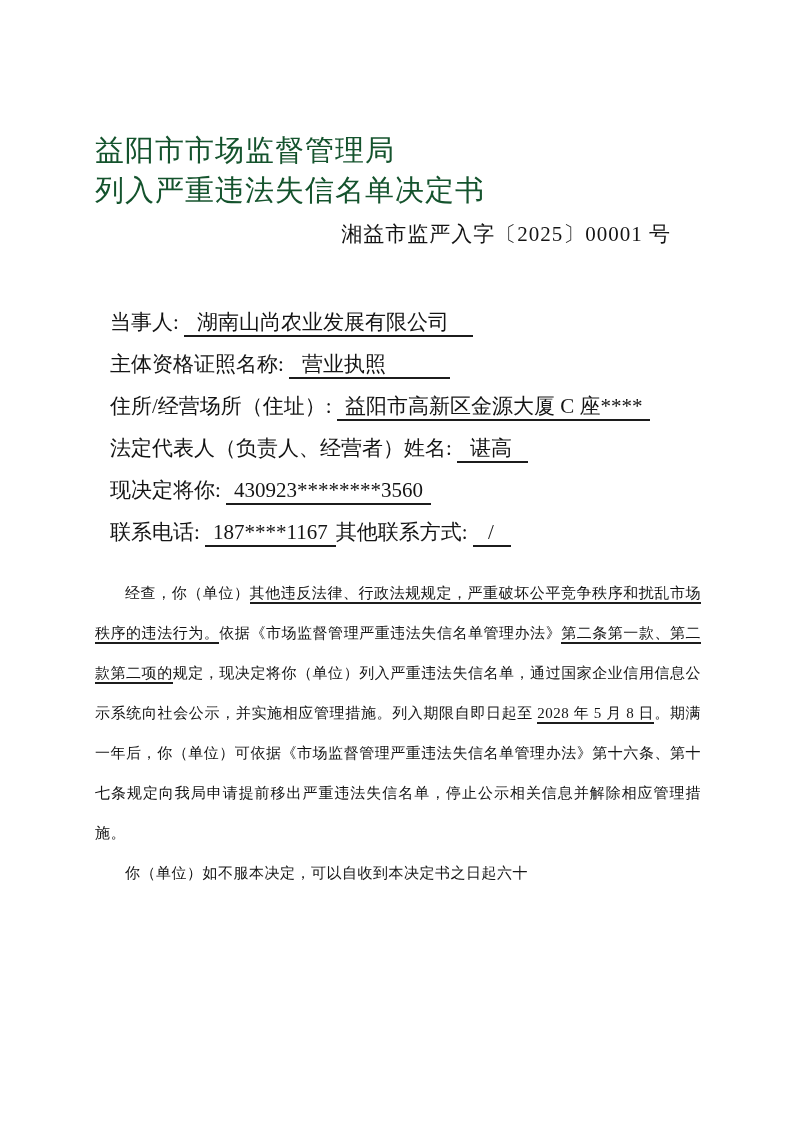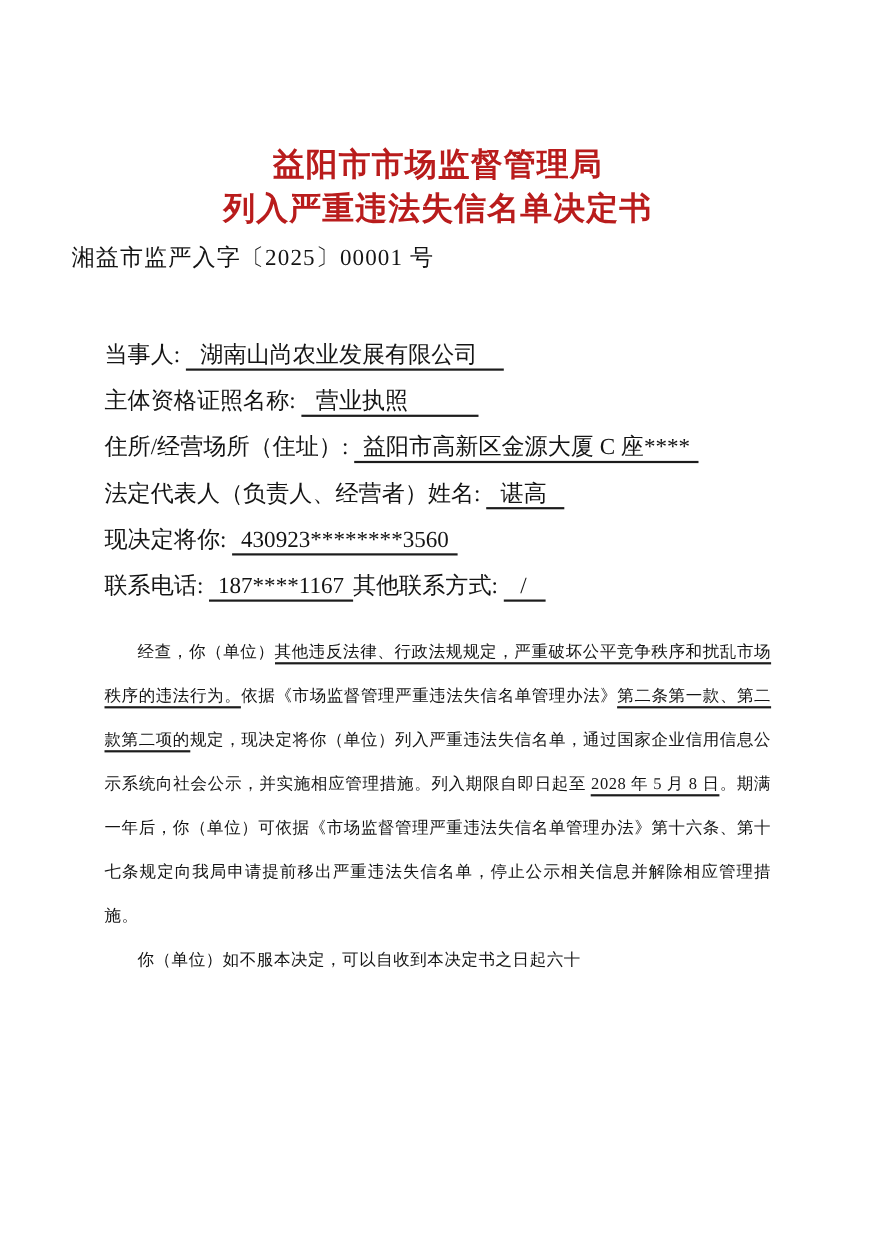--- a/index.html
+++ b/index.html
@@ -20,12 +20,11 @@
   }
   .title-block {
     margin-top: 130px;
-    text-align: center;
-    font-weight: 700;
+    font-weight: 400;
     font-size: 29px;
     line-height: 40px;
     letter-spacing: 1px;
-    color: #b91c1c;
+    color: #14532d;
   }
   .doc-number {
     margin-top: 10px;

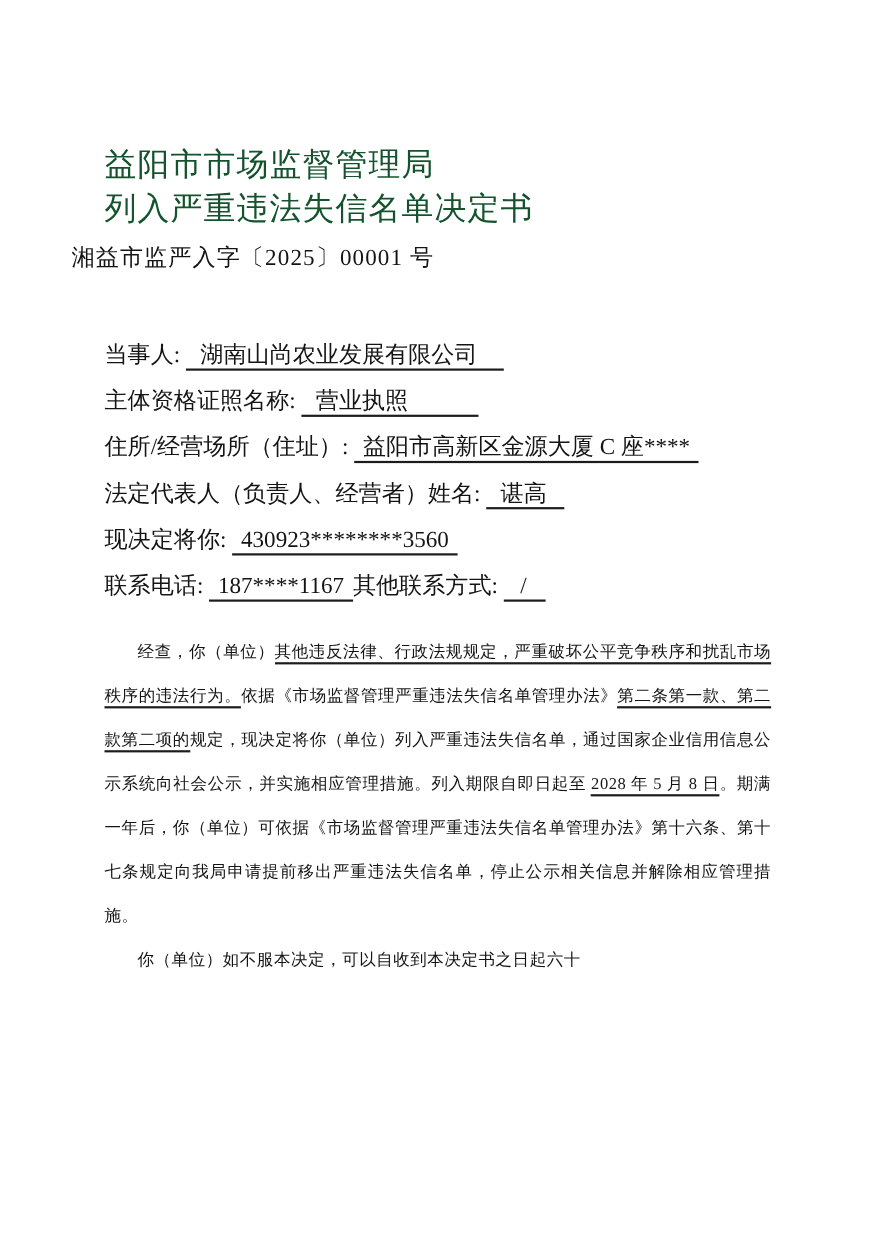--- a/index.html
+++ b/index.html
@@ -28,7 +28,7 @@
   }
   .doc-number {
     margin-top: 10px;
-    text-align: left;
+    text-align: right;
     font-size: 21px;
     line-height: 28px;
     transform: translateX(-30px);

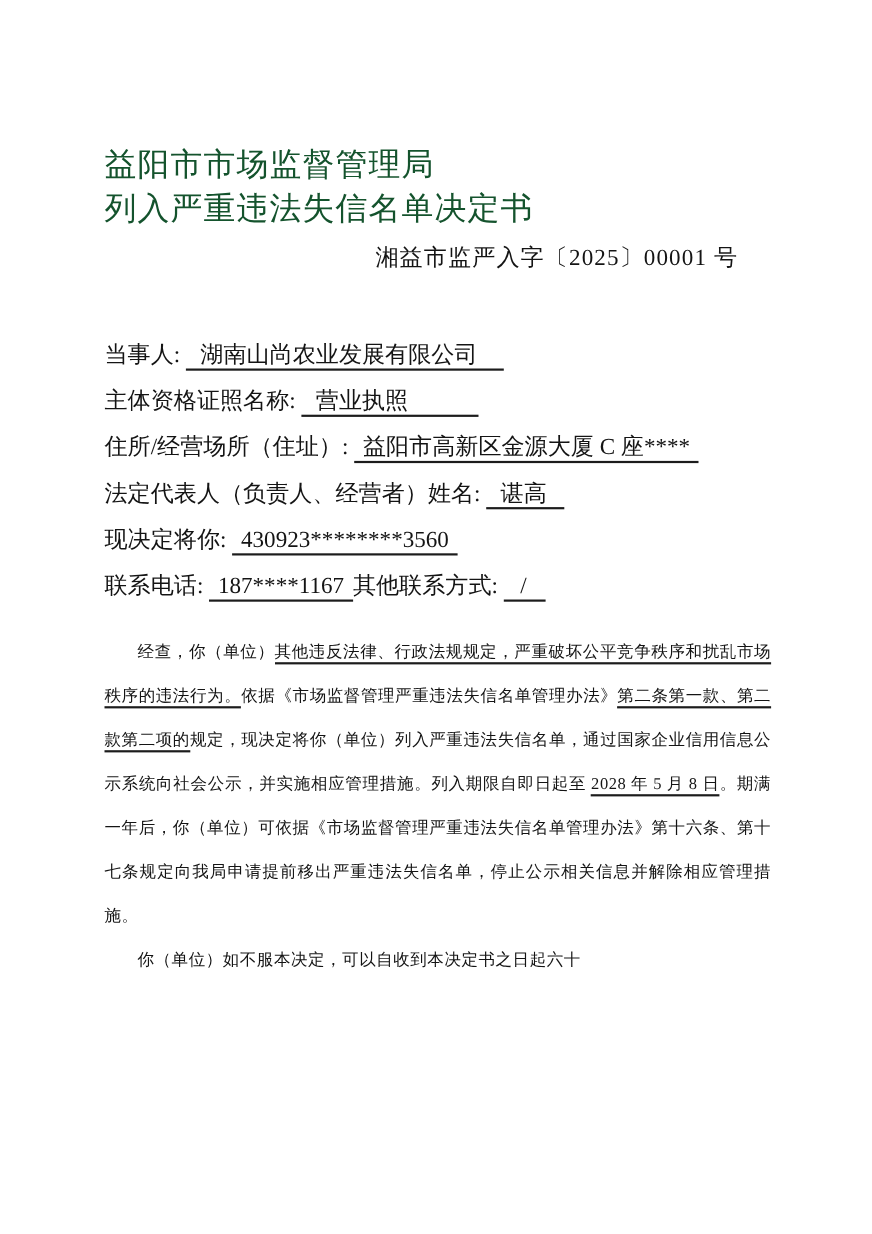--- a/index.html
+++ b/index.html
@@ -42,6 +42,7 @@
     height: 42px;
     line-height: 42px;
     white-space: nowrap;
+    margin-left: 15px;
   }
   .value {
     border-bottom: 2px solid #1c1c1c;

